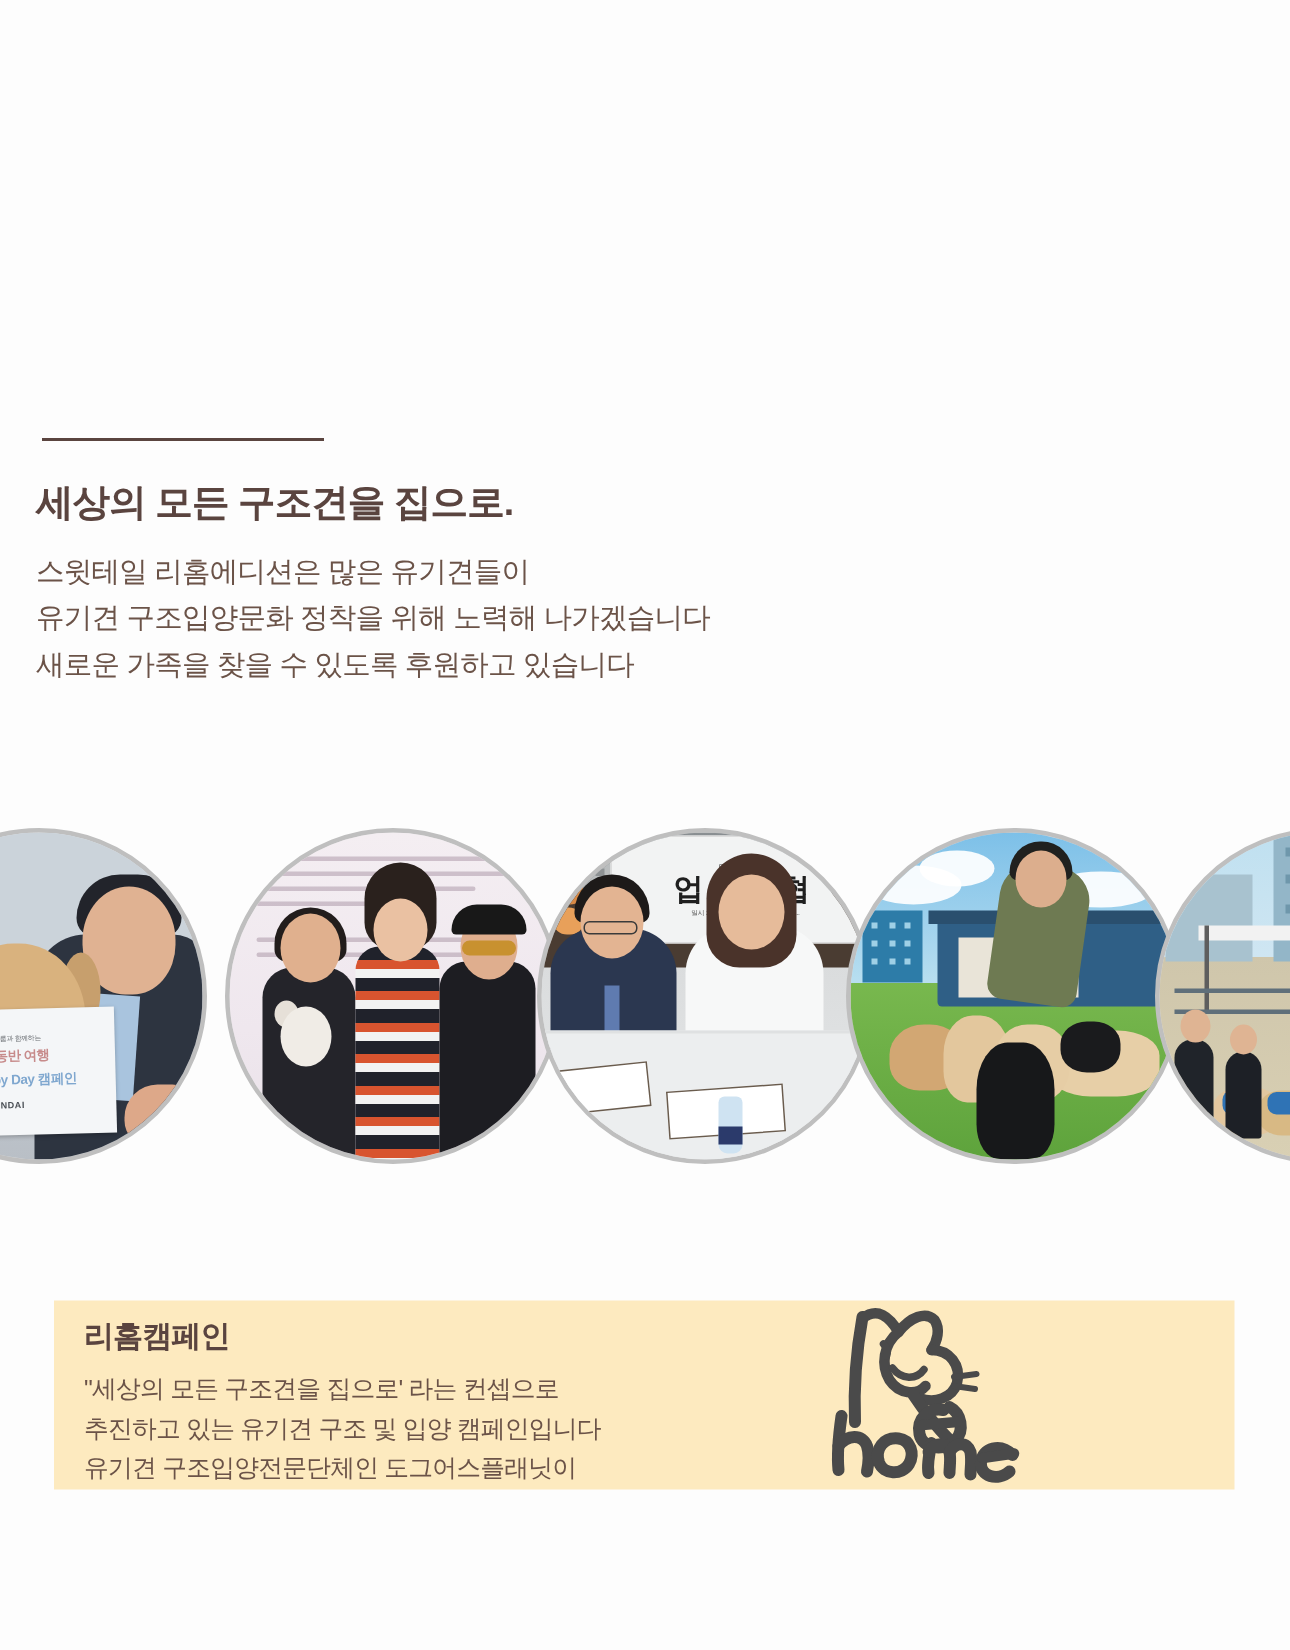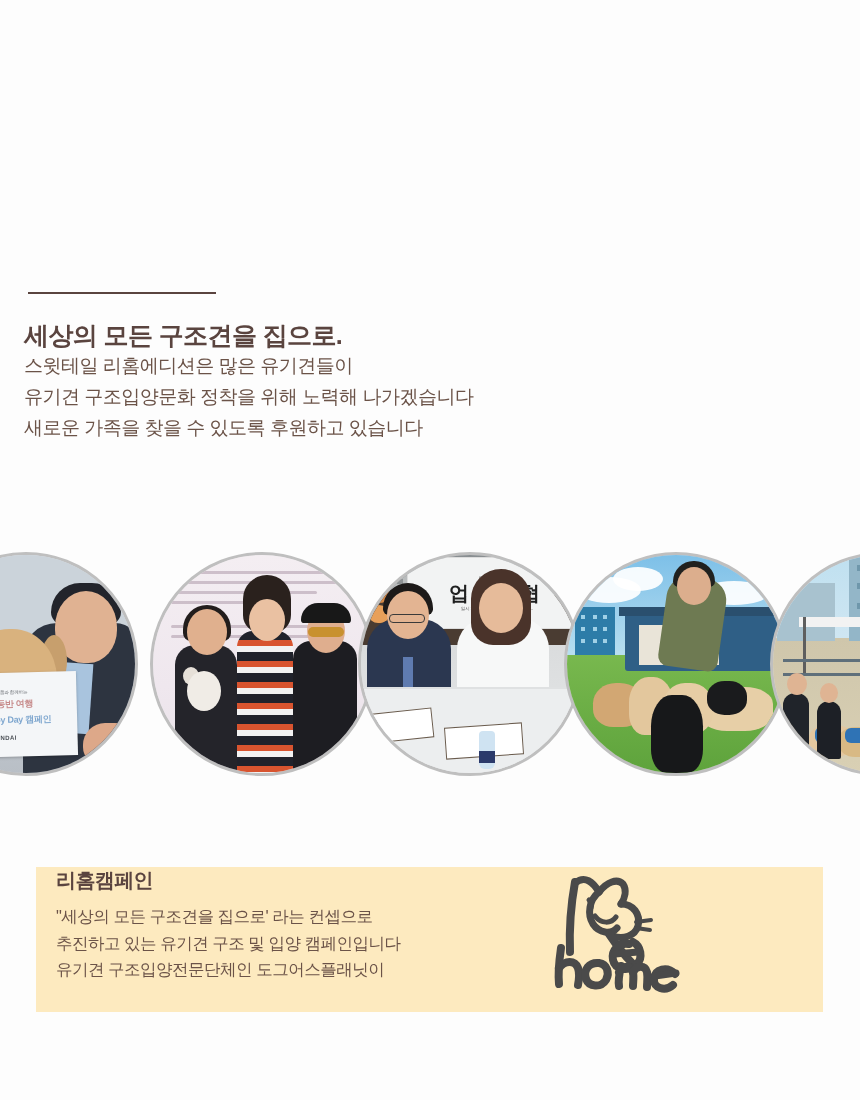--- a/index.html
+++ b/index.html
@@ -63,6 +63,7 @@
     line-height: 1.25;
     color: #5a443f;
     letter-spacing: -0.6px;
+    margin-bottom: 16px;
   }
   .sub-body p {
     font-size: 19px;

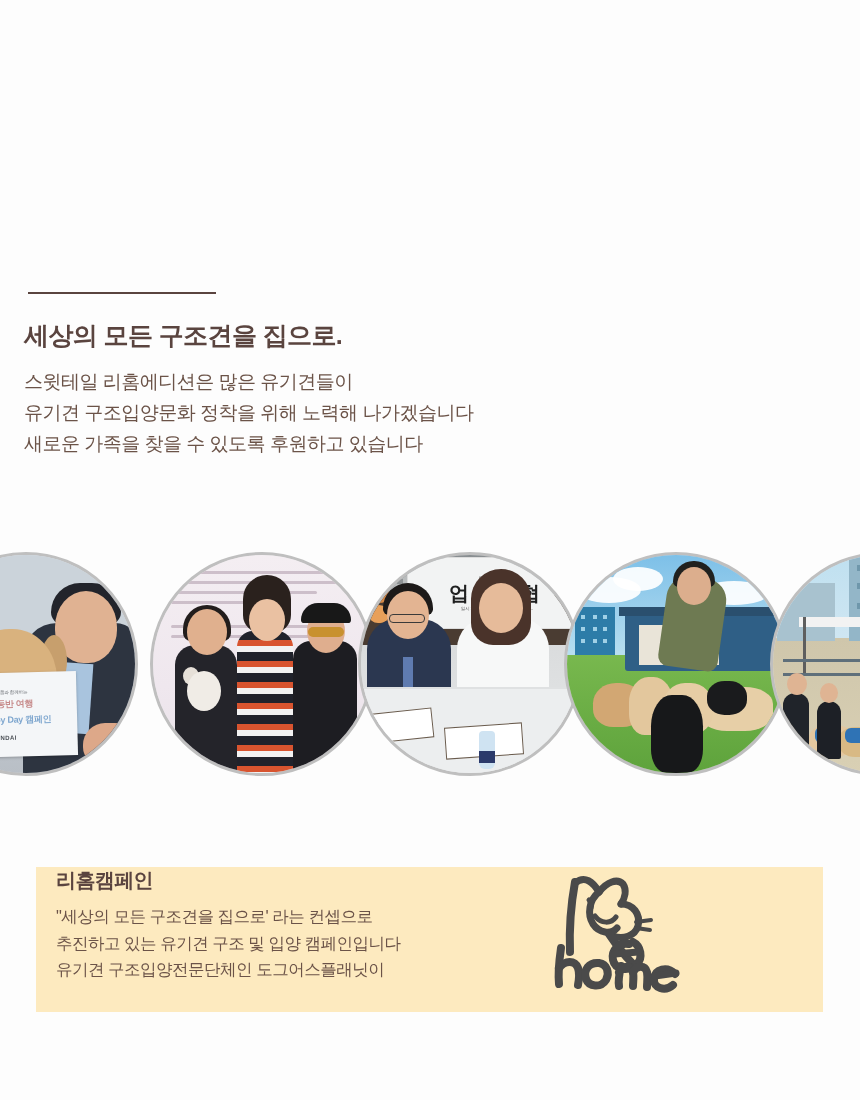--- a/index.html
+++ b/index.html
@@ -227,10 +227,10 @@
     left: 36px;
     top: 867px;
     width: 787px;
-    height: 145px;
+    height: 126px;
     background: #fdeabf;
     display: flex;
-    align-items: flex-start;
+    align-items: flex-end;
   }
   .campaign-text {
     padding-left: 20px;

